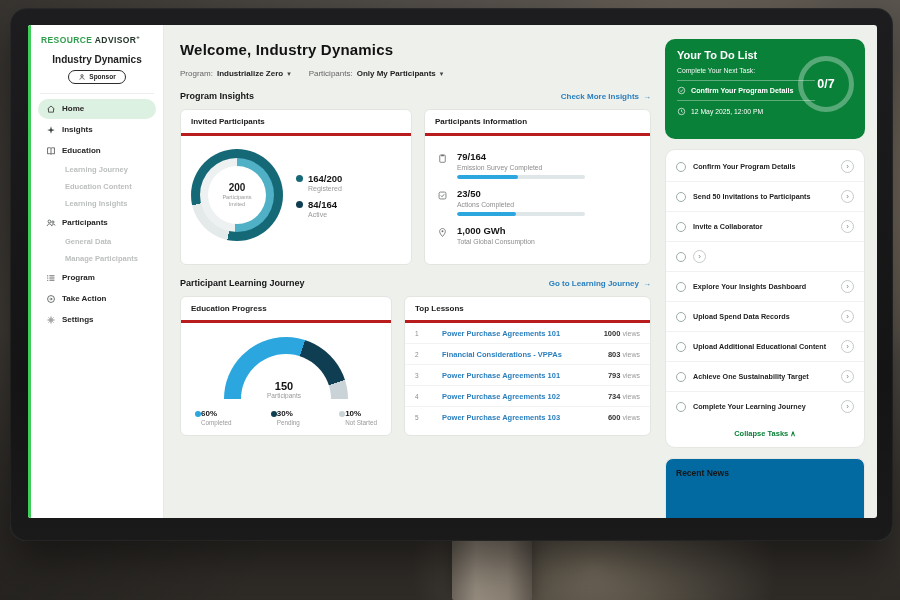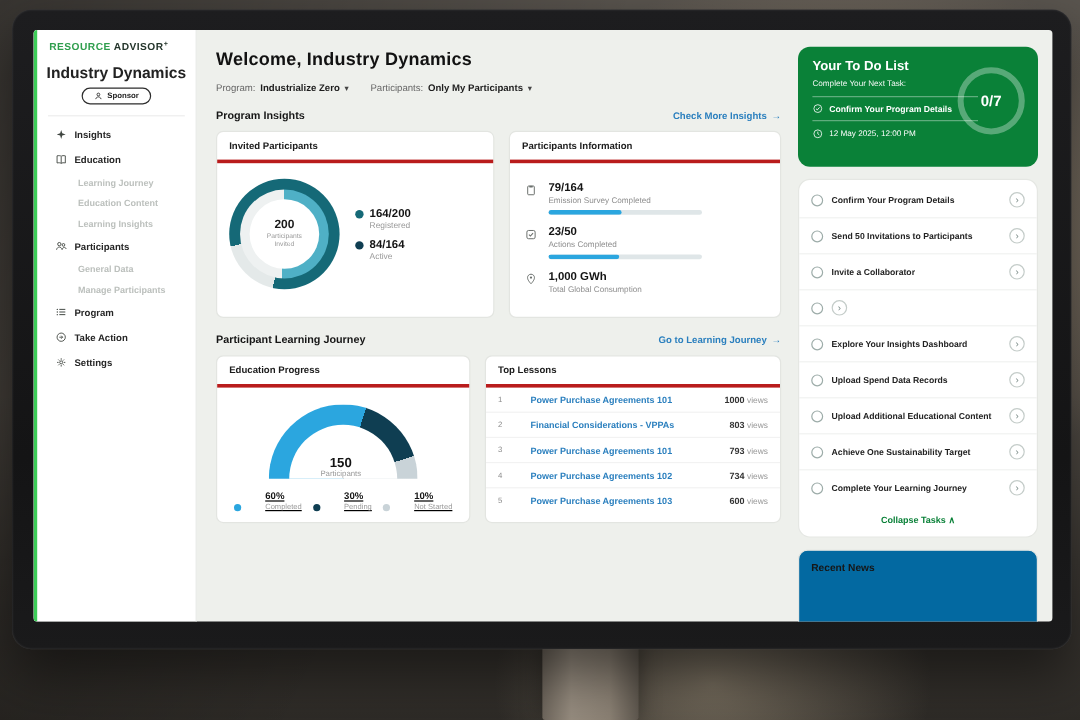--- a/index.html
+++ b/index.html
@@ -47,7 +47,7 @@
   .logo .lg-a { color:var(--logo-green,#2f9e4d); }
   .logo .lg-b { color:#24352b; }
   .logo sup { font-size:6px; color:#24352b; }
-  .org-name { text-align:center; font-size:13px; font-weight:bold; color:#222; margin-top:9px; }
+  .org-name { text-align:center; font-size:10px; font-weight:bold; color:#222; margin-top:9px; }
   .sponsor-pill {
     margin:5px auto 0; width:max-content; display:flex; align-items:center; gap:3px;
     border:1px solid #2c2c2c; border-radius:999px; padding:2px 9px;

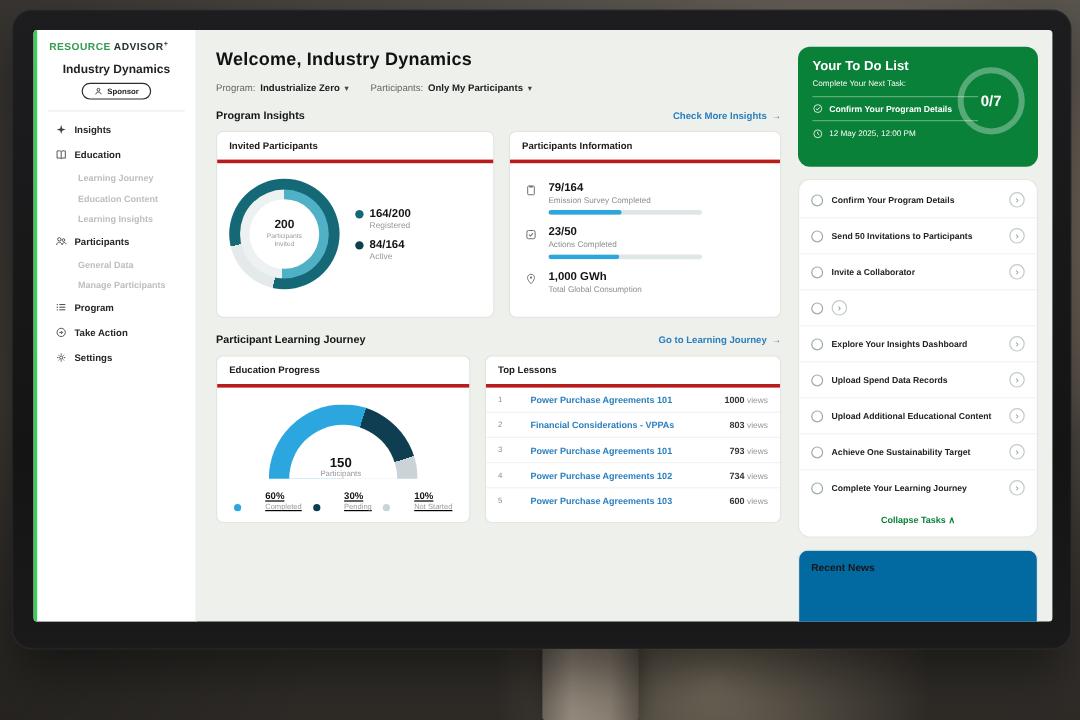--- a/index.html
+++ b/index.html
@@ -175,6 +175,12 @@
       <div class="side-divider"></div>
 
       <nav>
+        <div class="nav-item active">
+          <svg viewBox="0 0 16 16">
+              <path d="M2.5 8 8 3.2 13.5 8M4 7.2V13h8V7.2" fill="none" stroke="currentColor" stroke-width="1.4"></path>
+            </svg>
+          <span>Home</span>
+        </div>
         <div class="nav-item">
           <svg viewBox="0 0 16 16">
               <path d="M8 2l1.4 4.6L14 8l-4.6 1.4L8 14 6.6 9.4 2 8l4.6-1.4z" fill="currentColor"></path>

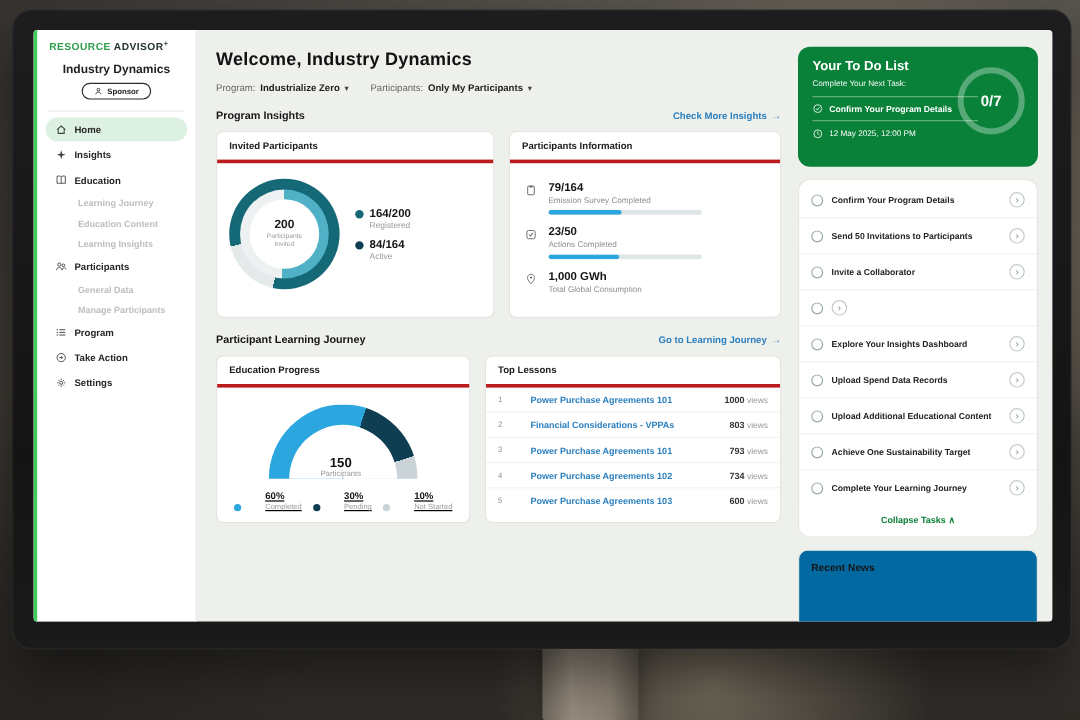--- a/index.html
+++ b/index.html
@@ -106,7 +106,7 @@
   .gauge-center .gv { font-size:11px; font-weight:bold; color:#141414; }
   .gauge-center .gl { font-size:6.5px; color:#999; }
   .gauge-legend { display:flex; justify-content:space-between; padding:10px 4px 0; }
-  .gauge-legend .gli { display:flex; gap:20px; align-items:flex-end;text-decoration:underline; }
+  .gauge-legend .gli { display:flex; gap:0; align-items:flex-start; }
   .gauge-legend .dot { width:6px; height:6px; }
   .gauge-legend .lv { font-size:8px; font-weight:bold; color:#141414; }
   .gauge-legend .ll { font-size:6.3px; color:#999; margin-top:1px; }

